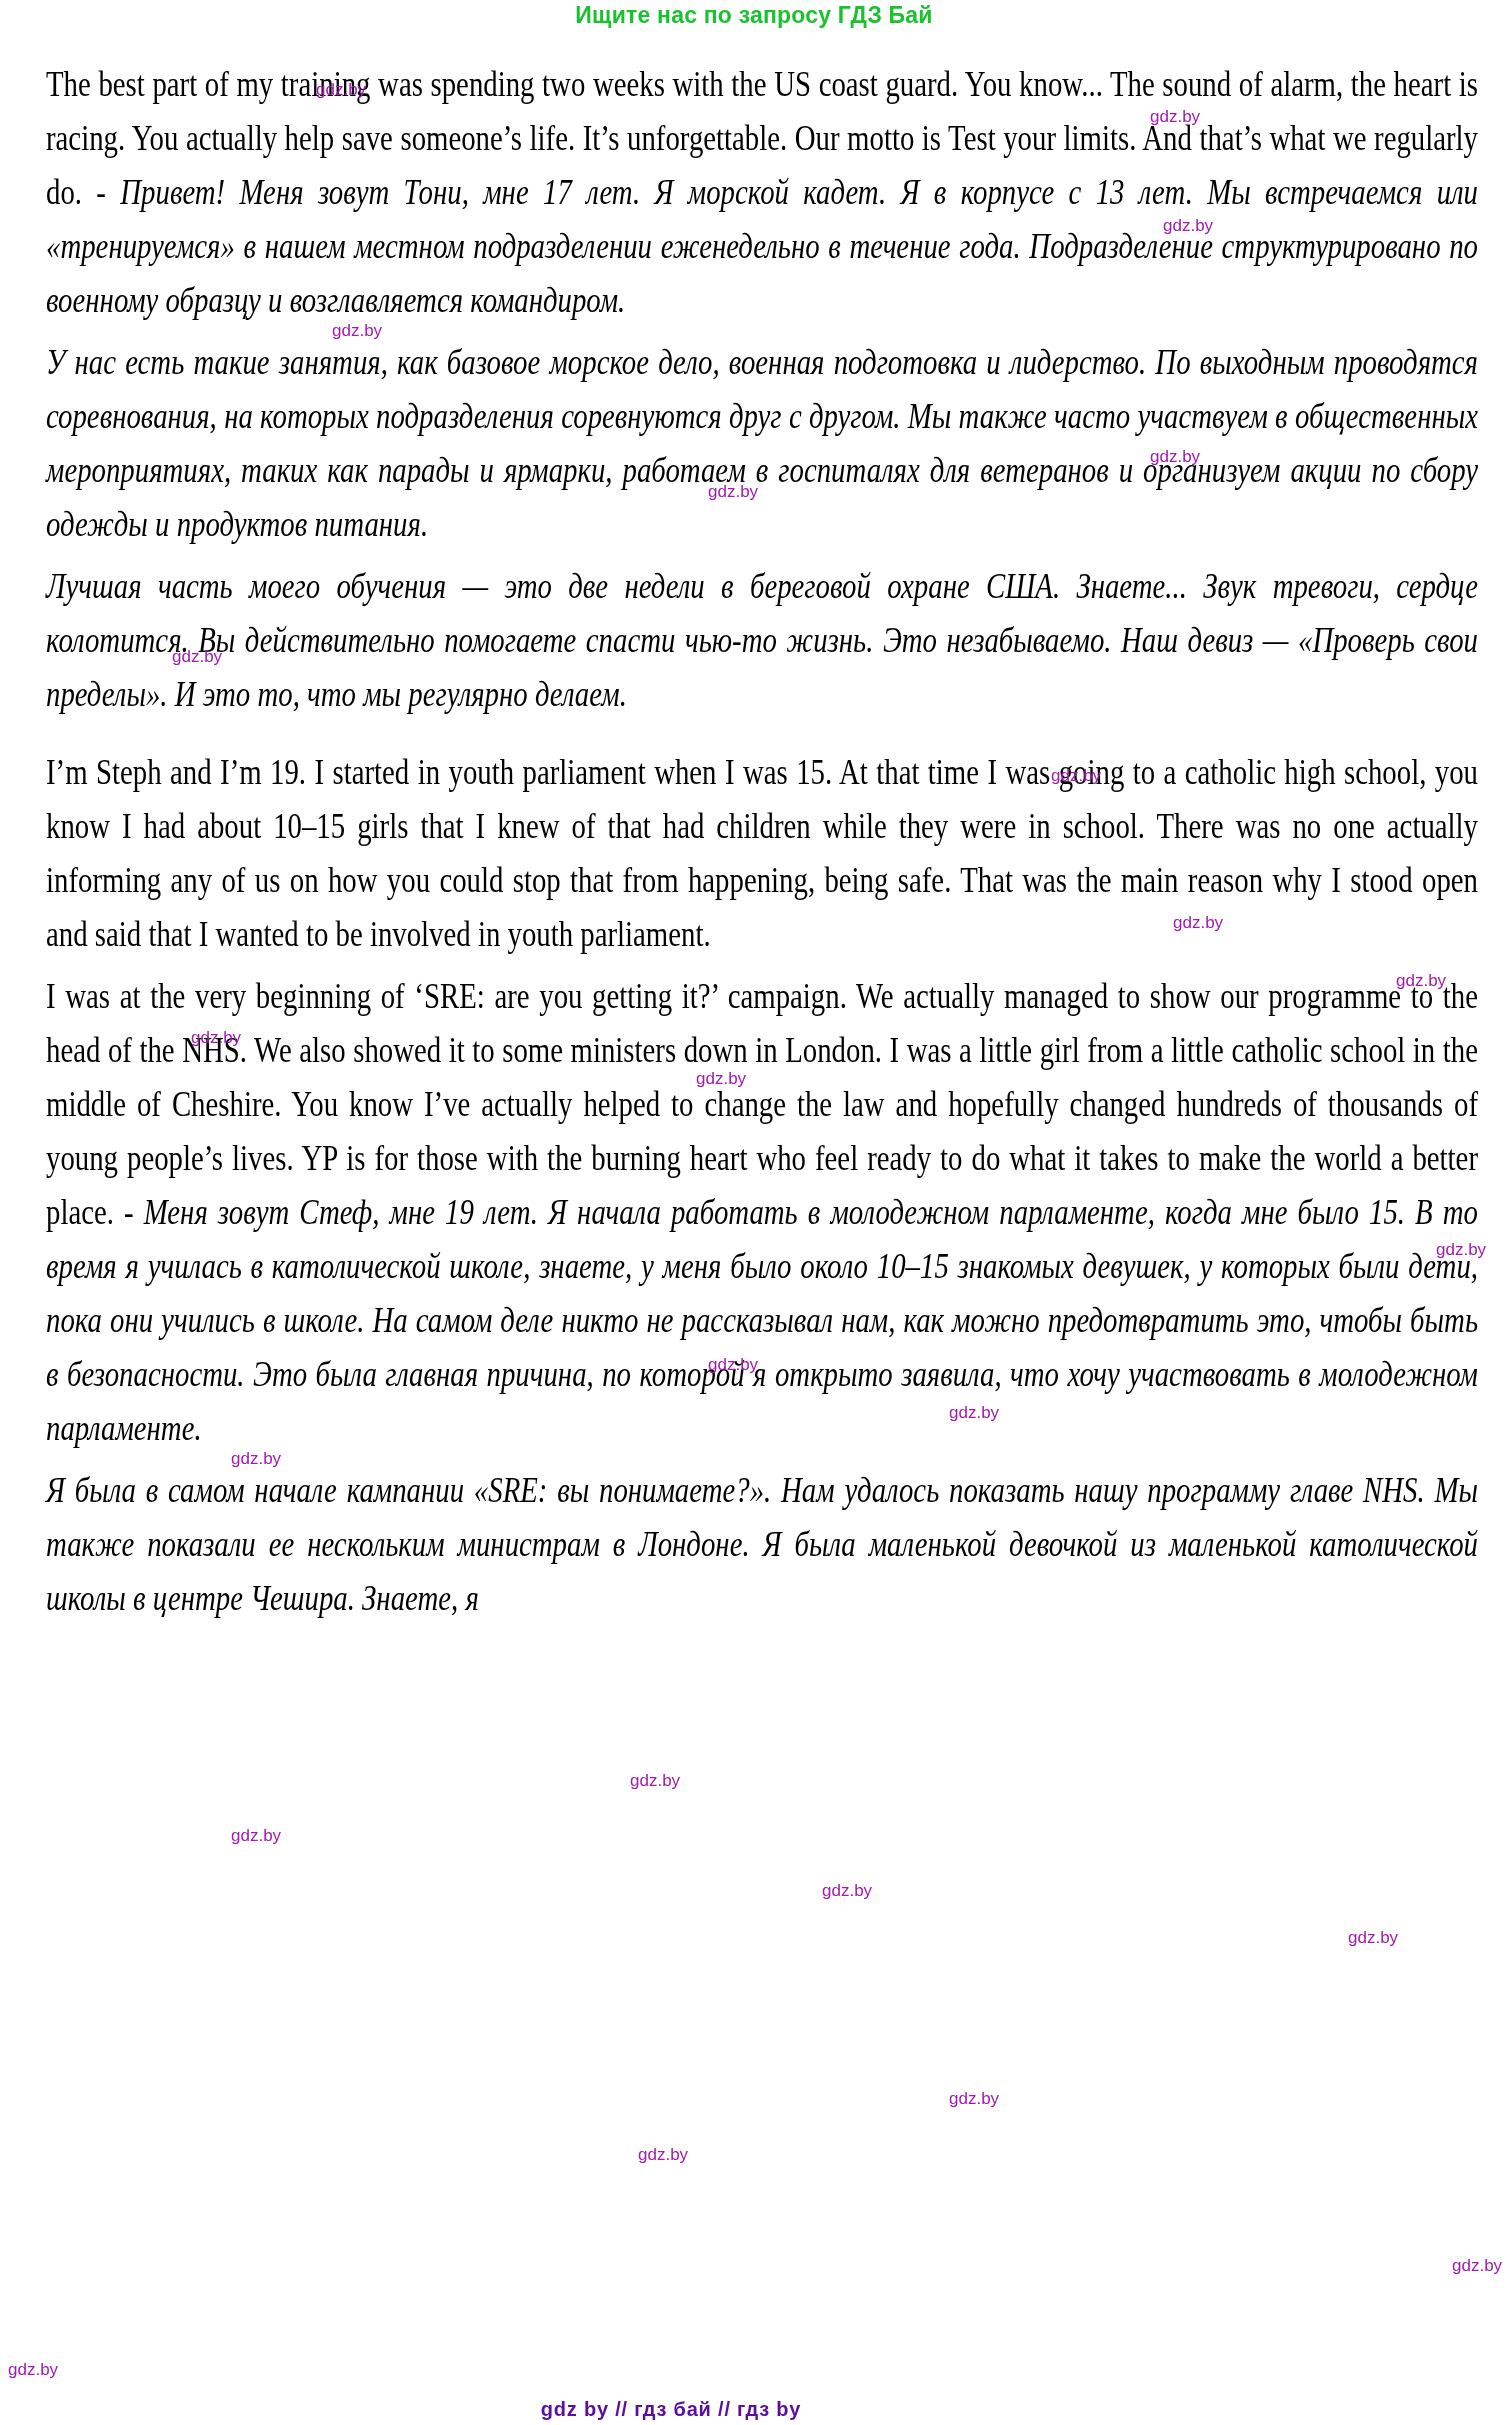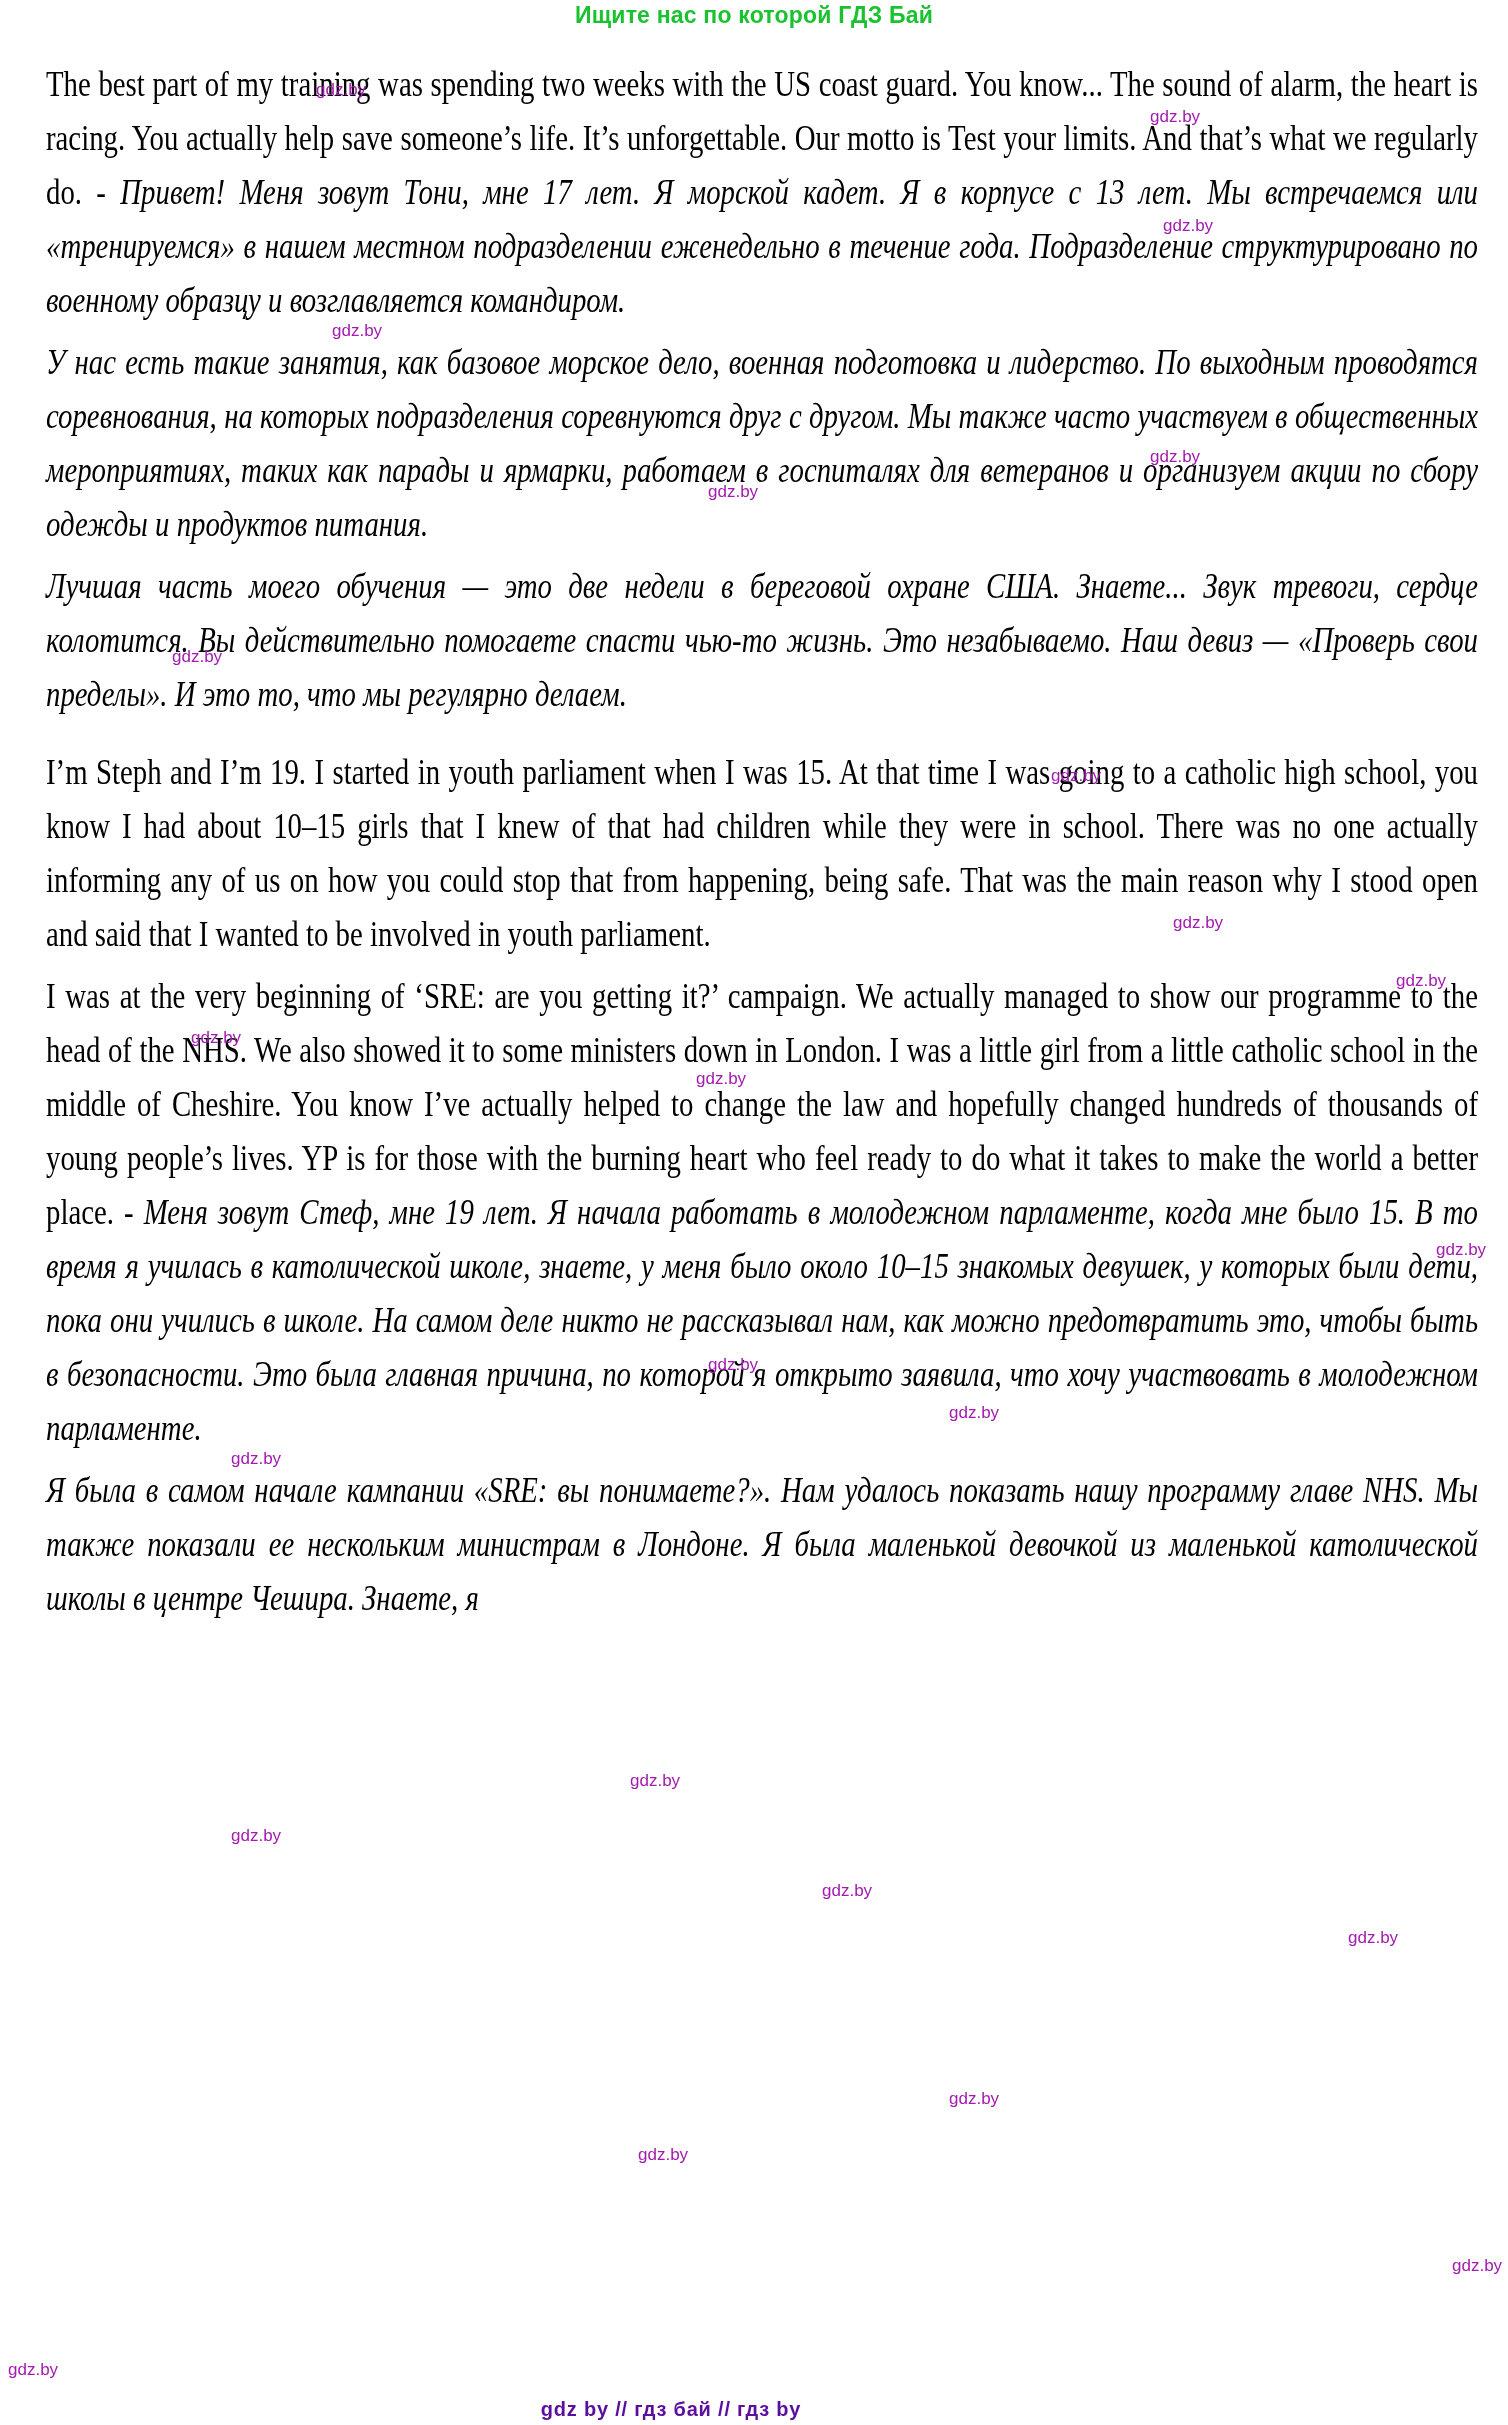--- a/index.html
+++ b/index.html
@@ -102,7 +102,7 @@
 
 <div class="page">
 
-  <div class="header-banner">Ищите нас по которой ГДЗ Бай</div>
+  <div class="header-banner">Ищите нас по запросу ГДЗ Бай</div>
 
   <div class="content">
 

